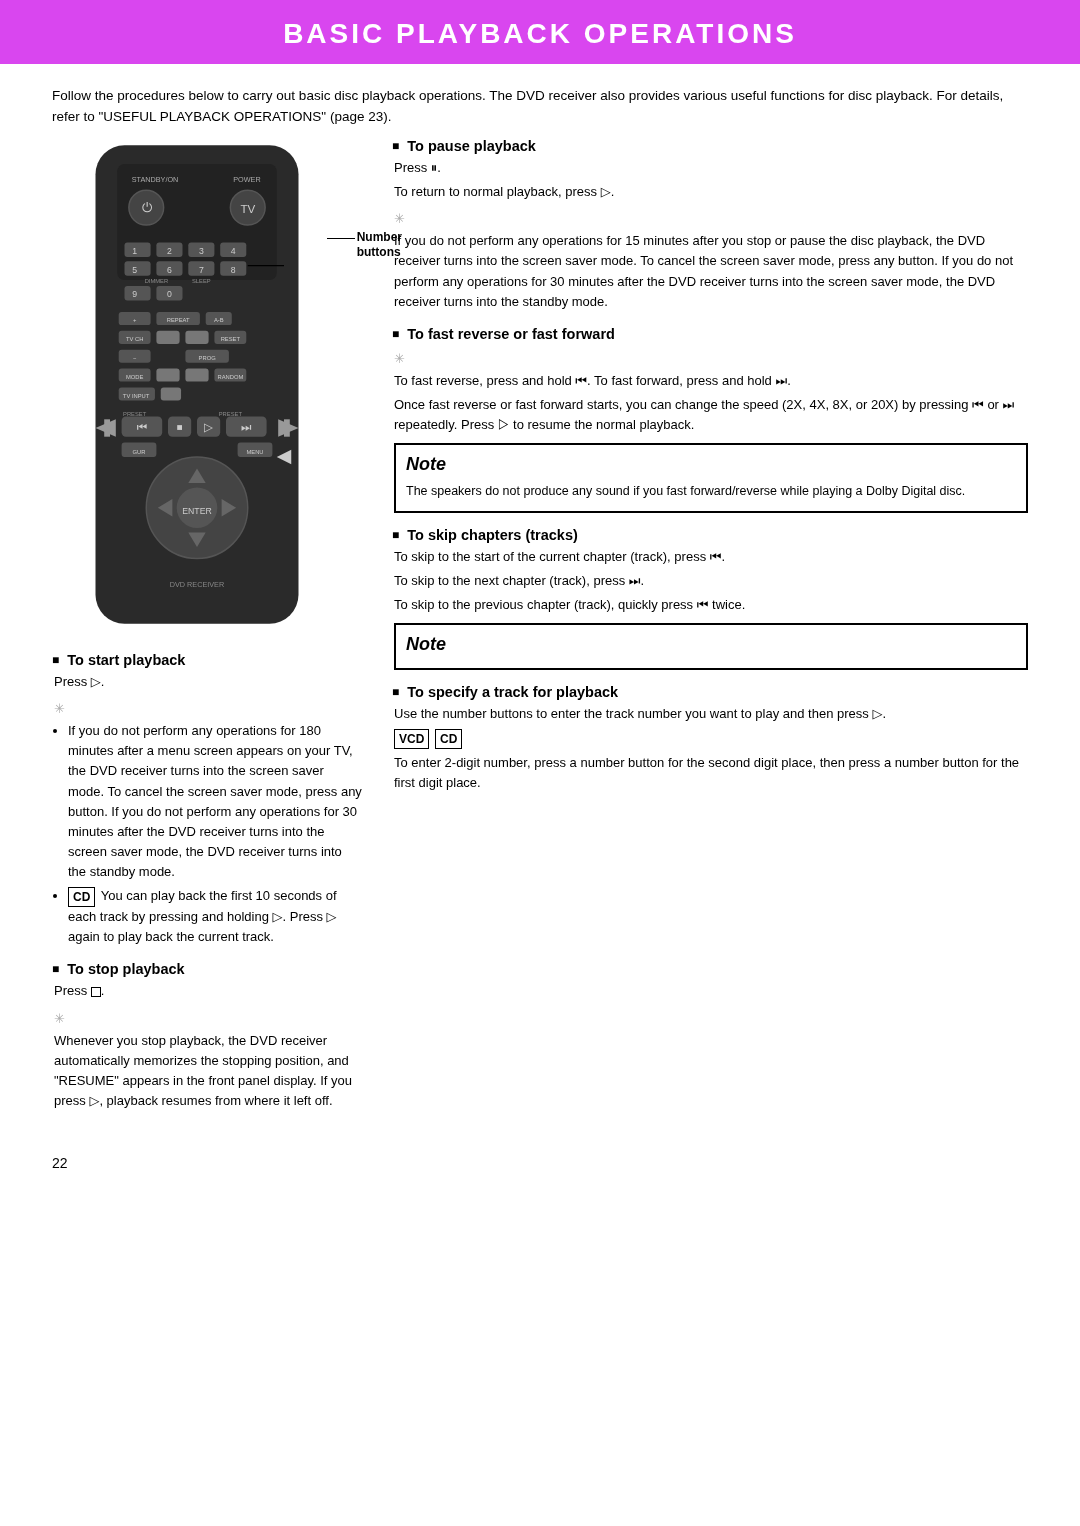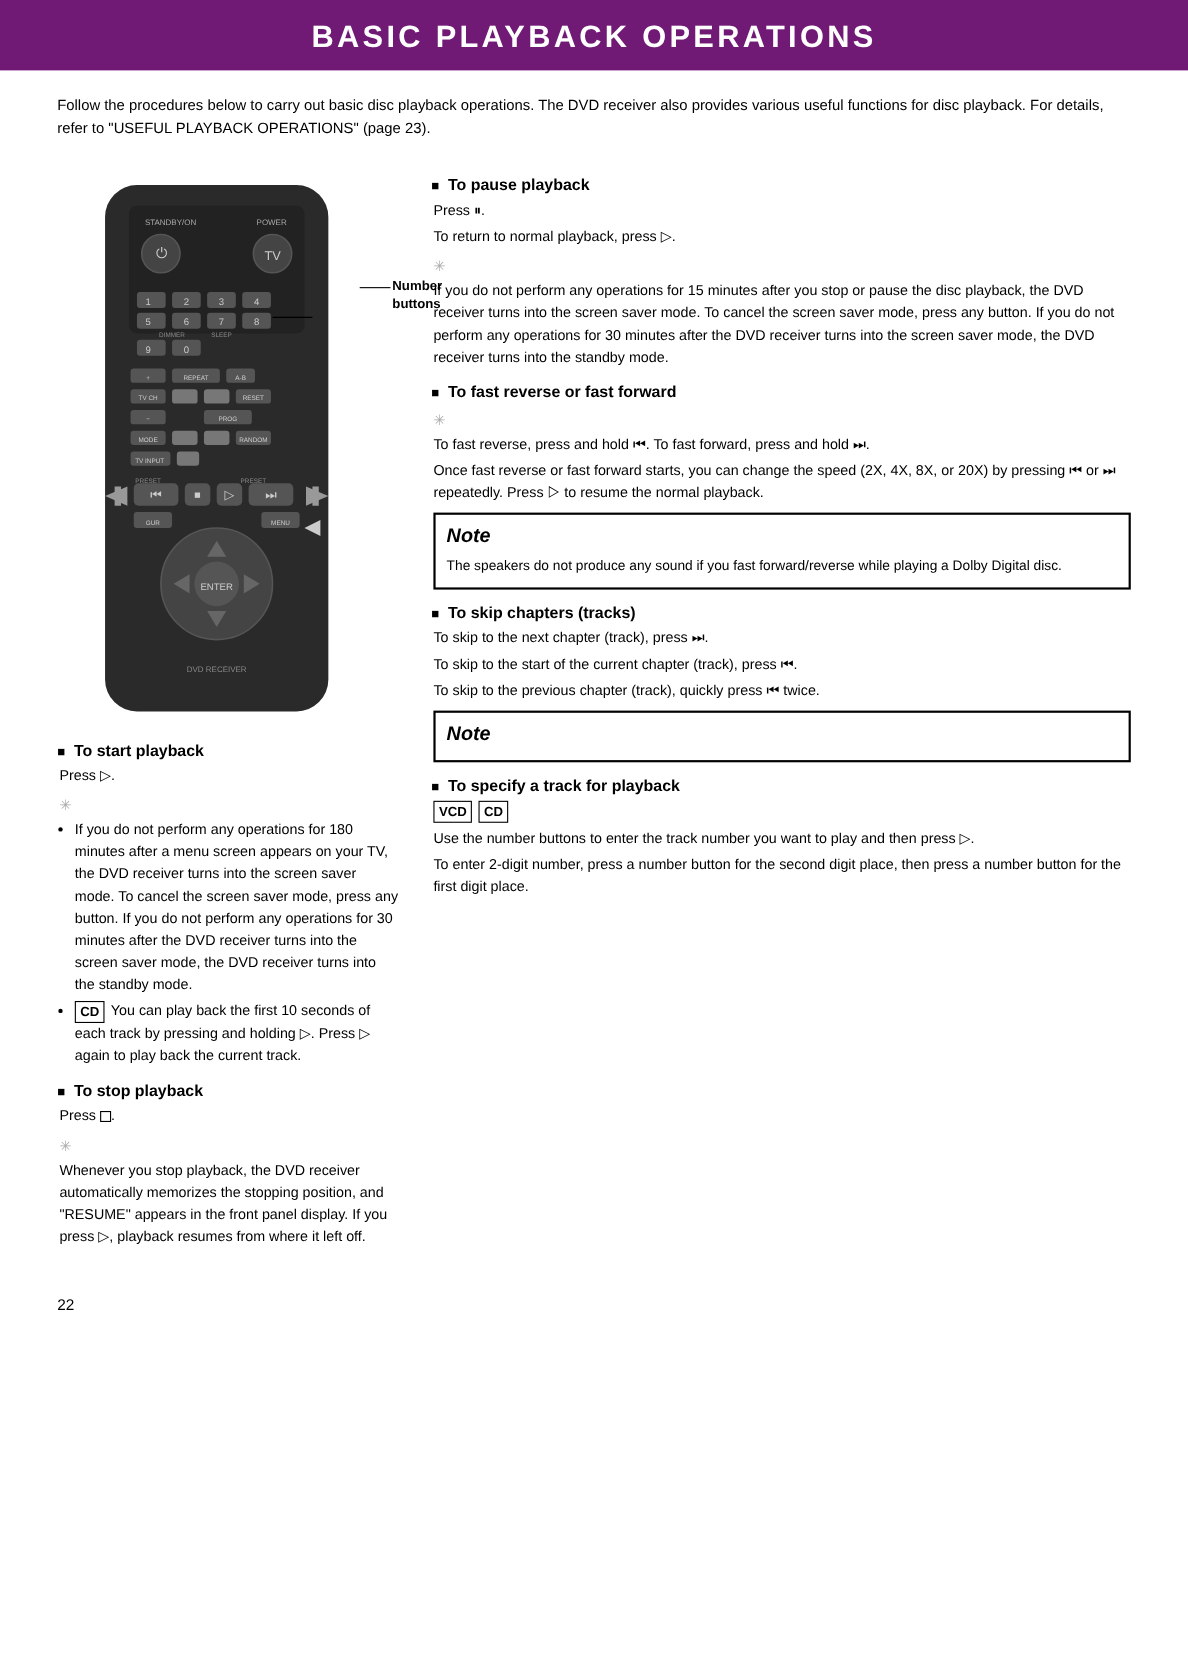--- a/index.html
+++ b/index.html
@@ -12,7 +12,7 @@
       color: #000;
     }
     .page-header {
-      background: #701a75;
+      background: #d946ef;
       color: #fff;
       text-align: center;
       padding: 18px 0 14px;

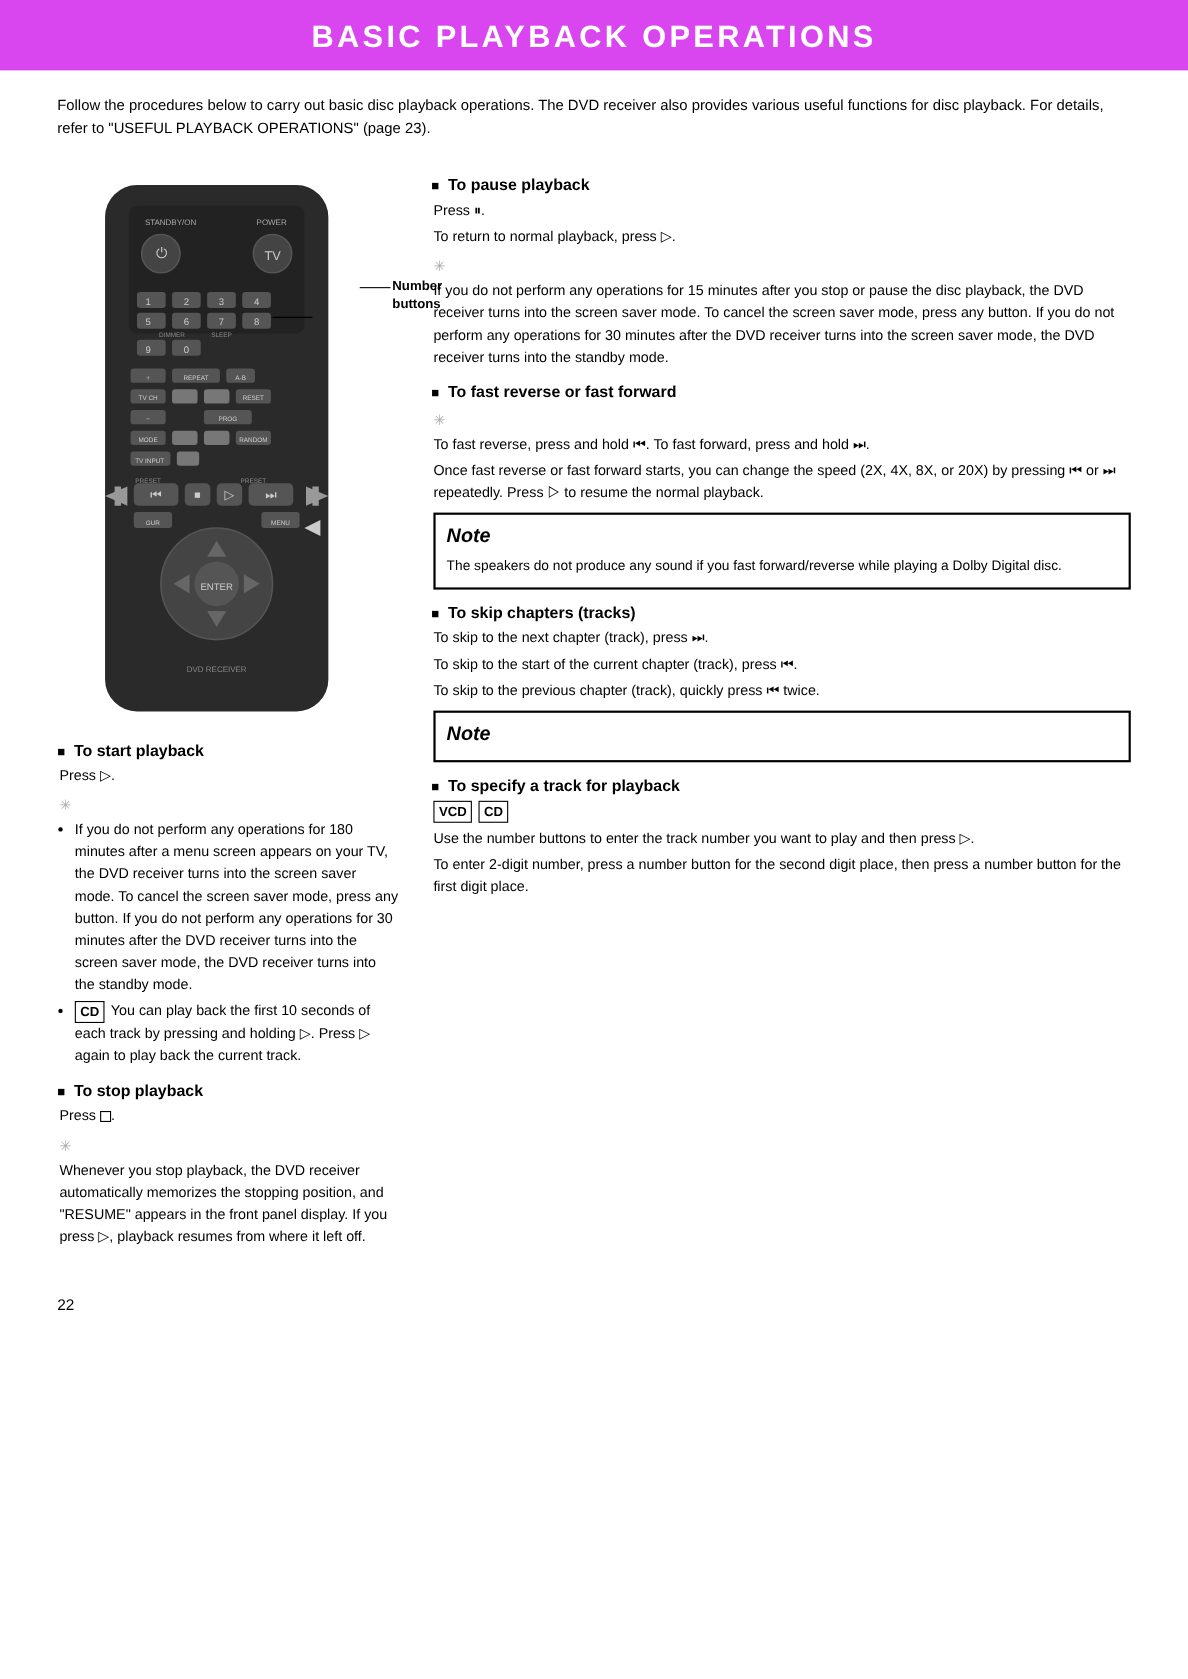--- a/index.html
+++ b/index.html
@@ -31,7 +31,7 @@
     .intro-text {
       font-size: 13.5px;
       line-height: 1.55;
-      margin-bottom: 33px;
+      margin-bottom: 10px;
     }
     .main-columns {
       display: flex;

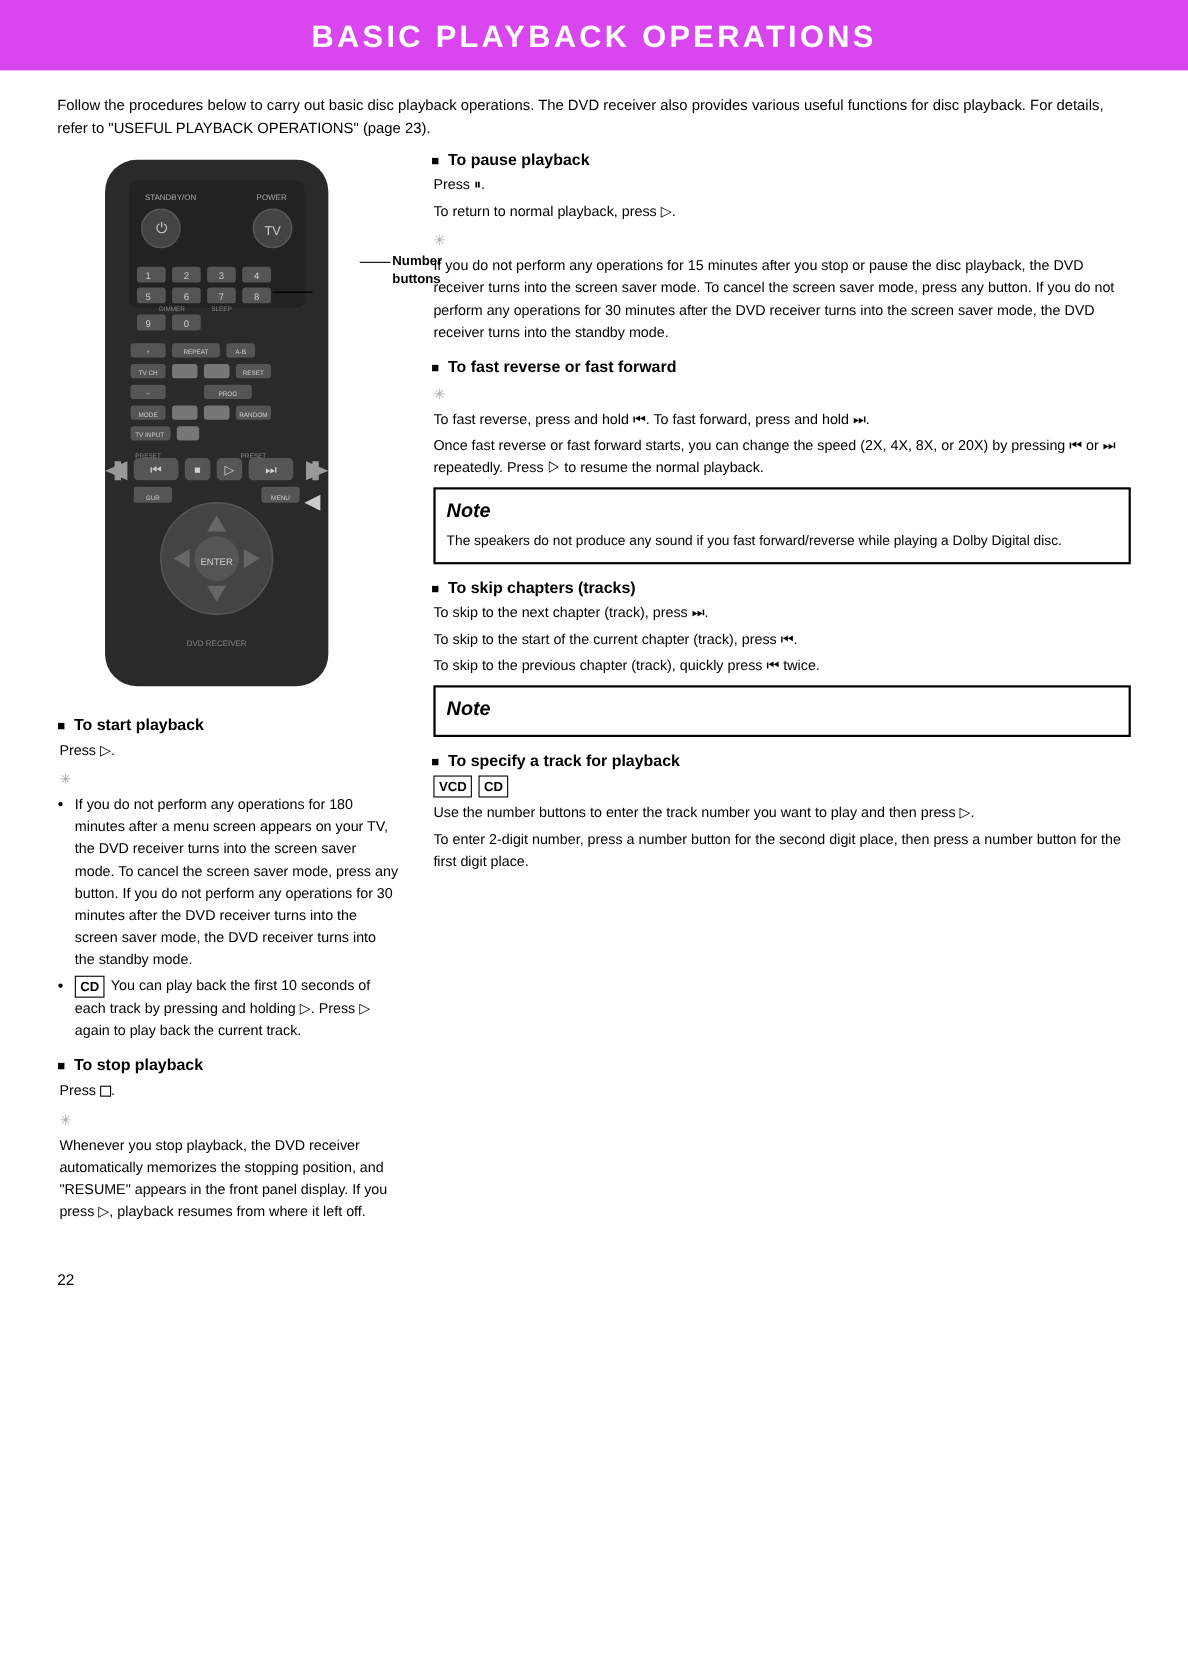--- a/index.html
+++ b/index.html
@@ -346,8 +346,8 @@
             <span>To skip chapters (tracks)</span>
           </div>
           <div class="section-body">
+            <p>To skip to the start of the current chapter (track), press ⏮.</p>
             <p>To skip to the next chapter (track), press ⏭.</p>
-            <p>To skip to the start of the current chapter (track), press ⏮.</p>
             <p>To skip to the previous chapter (track), quickly press ⏮ twice.</p>
             <div class="note-box">
               <div class="note-title">Note</div>

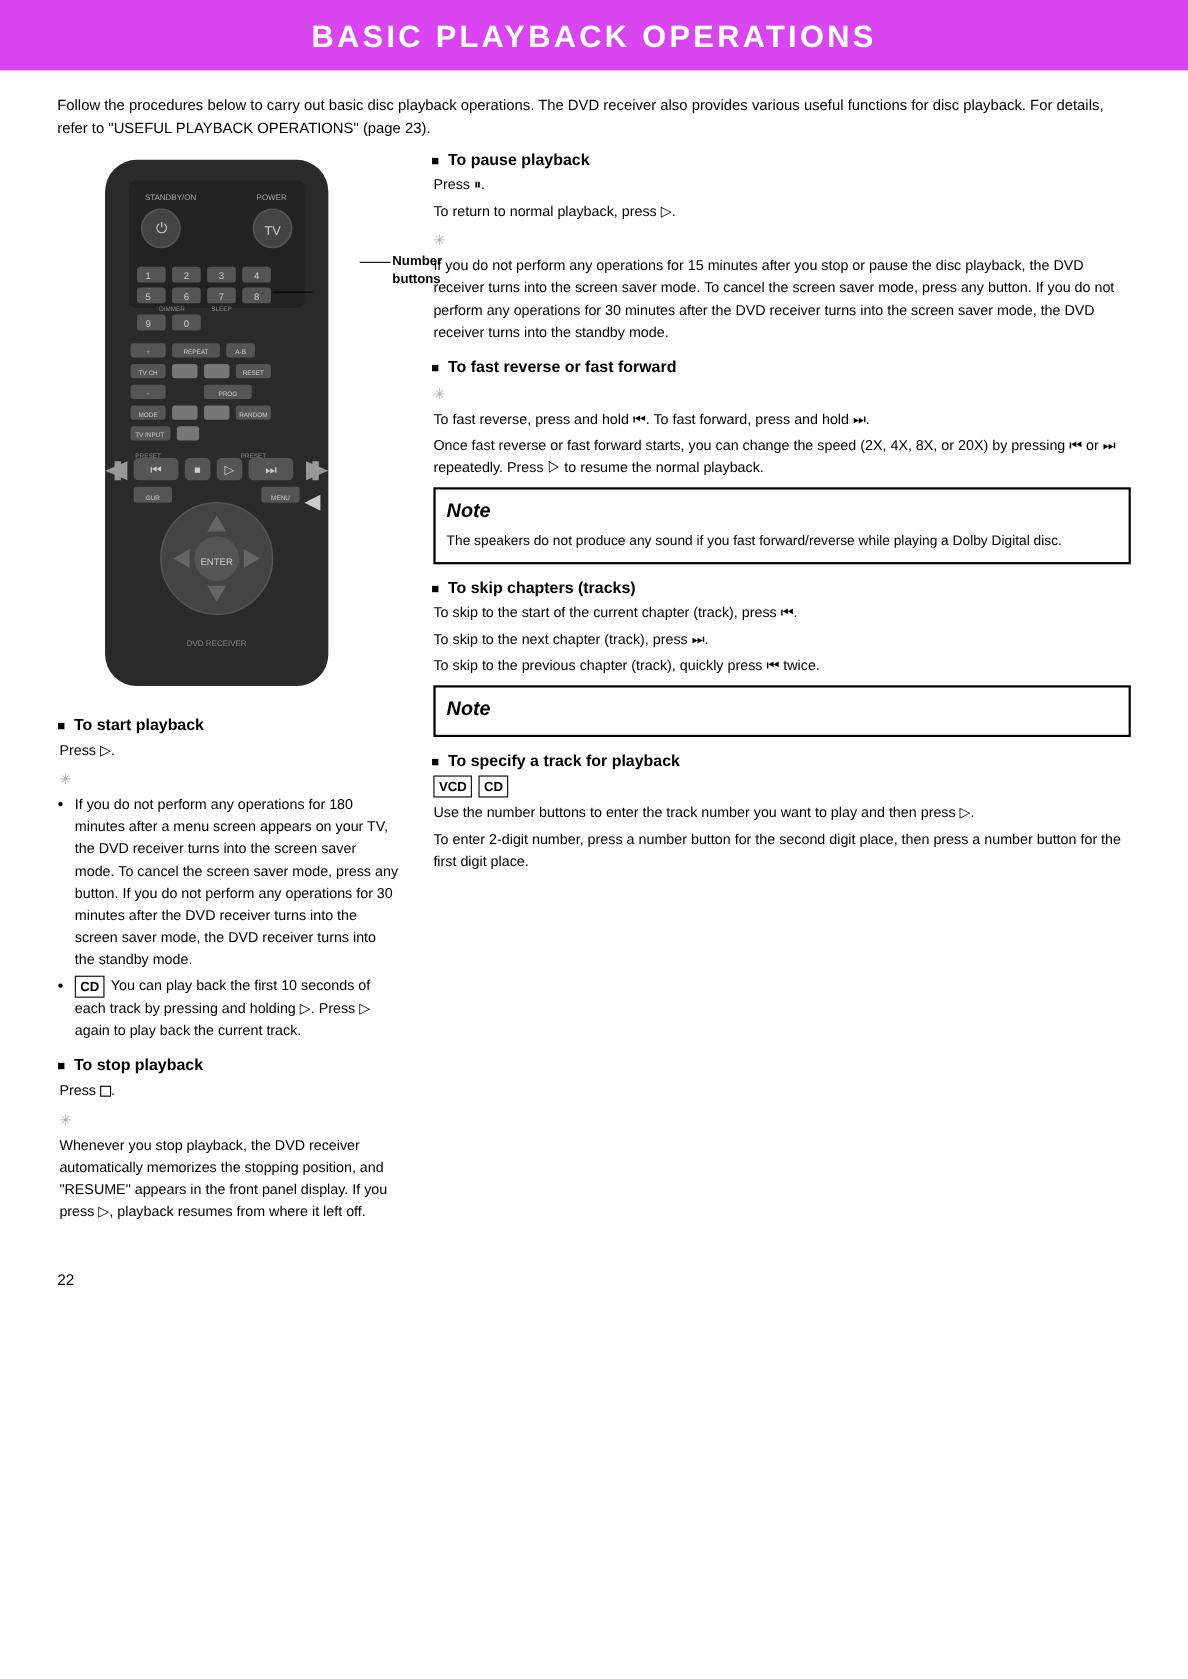--- a/index.html
+++ b/index.html
@@ -360,11 +360,11 @@
             <span>To specify a track for playback</span>
           </div>
           <div class="section-body">
+            <p>Use the number buttons to enter the track number you want to play and then press ▷.</p>
             <p>
               <span class="cd-box">VCD</span>
               <span class="cd-box">CD</span>
             </p>
-            <p>Use the number buttons to enter the track number you want to play and then press ▷.</p>
             <p>To enter 2-digit number, press a number button for the second digit place, then press a number button for the first digit place.</p>
           </div>
         </div>

